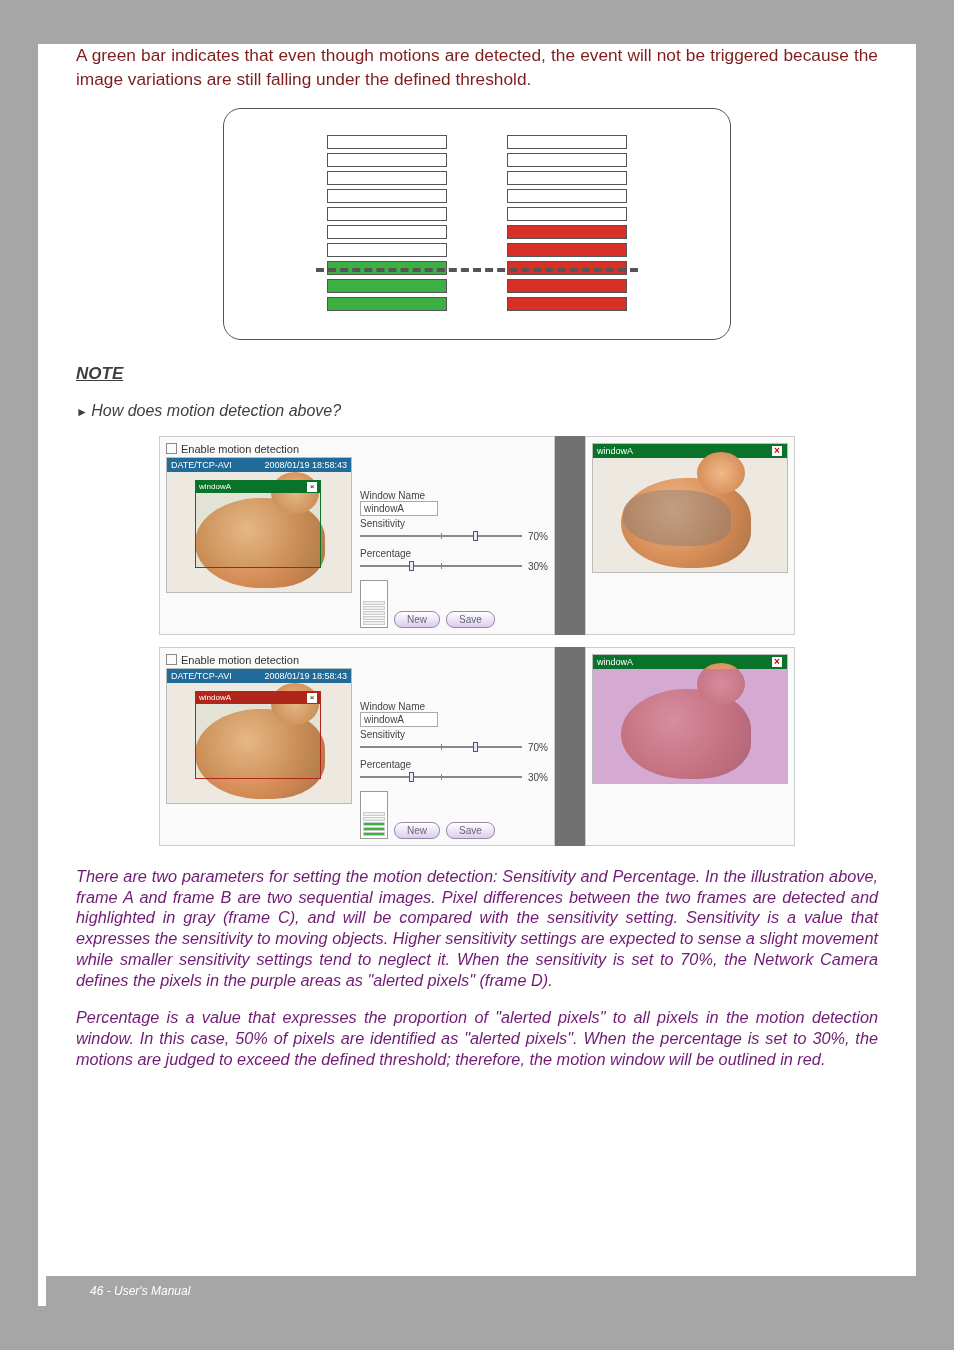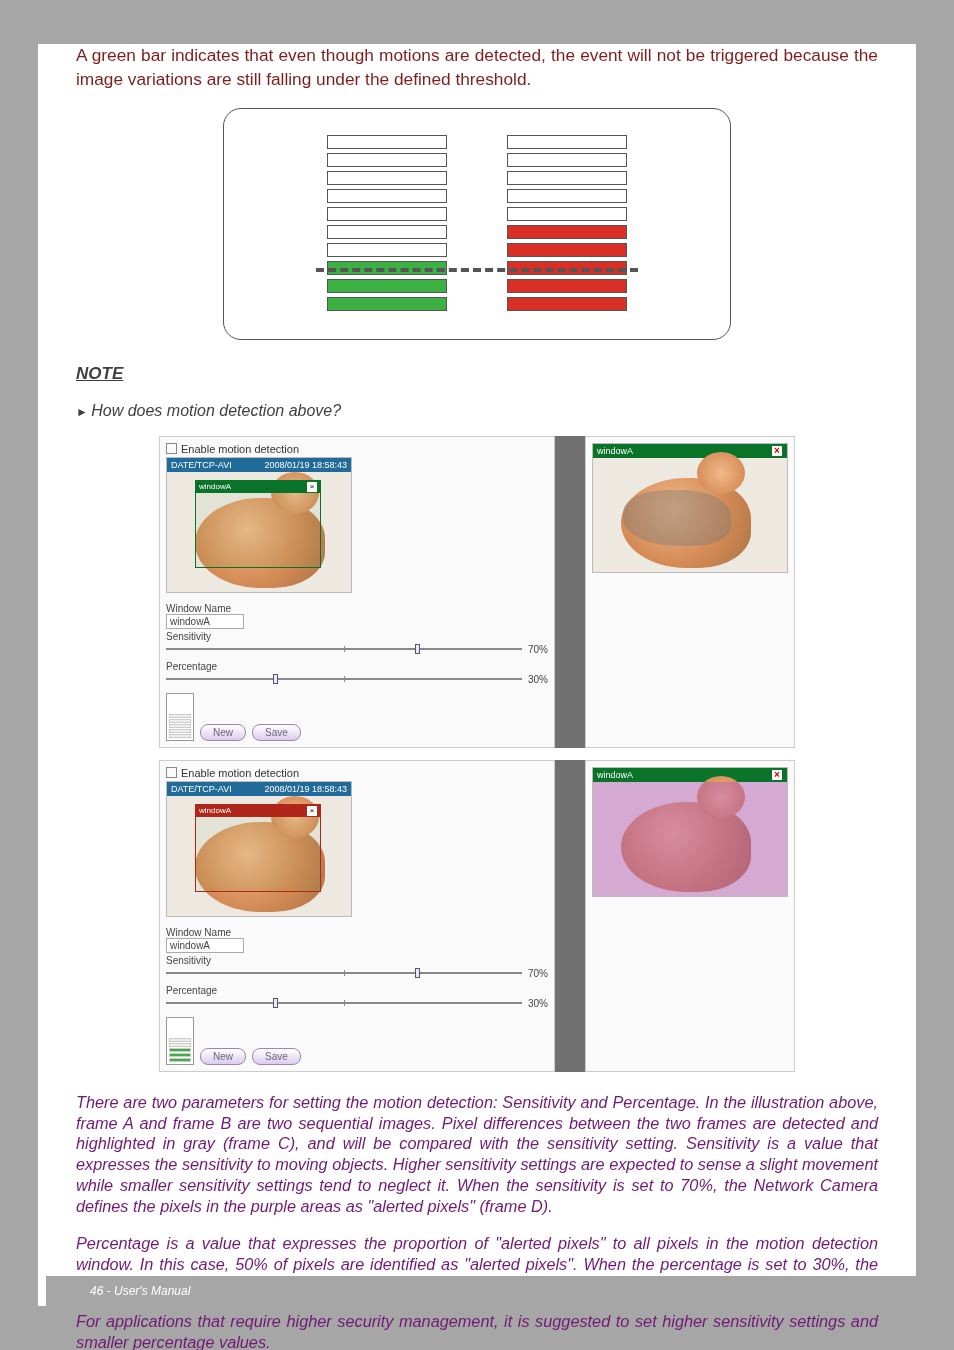--- a/index.html
+++ b/index.html
@@ -66,7 +66,7 @@
   }
   .chkline { font-size: 11px; color: #333; margin-bottom: 2px; display: flex; align-items: center; gap: 4px; }
   .chkbox { width: 11px; height: 11px; border: 1px solid #888; display: inline-block; }
-  .lp-body { display: flex; gap: 8px; flex-direction: column; }
+  .lp-body { display: flex; gap: 8px; }
   .preview {
     width: 186px; height: 136px; background: #eee9e0; position: relative;
     border: 1px solid #bbb; overflow: hidden;

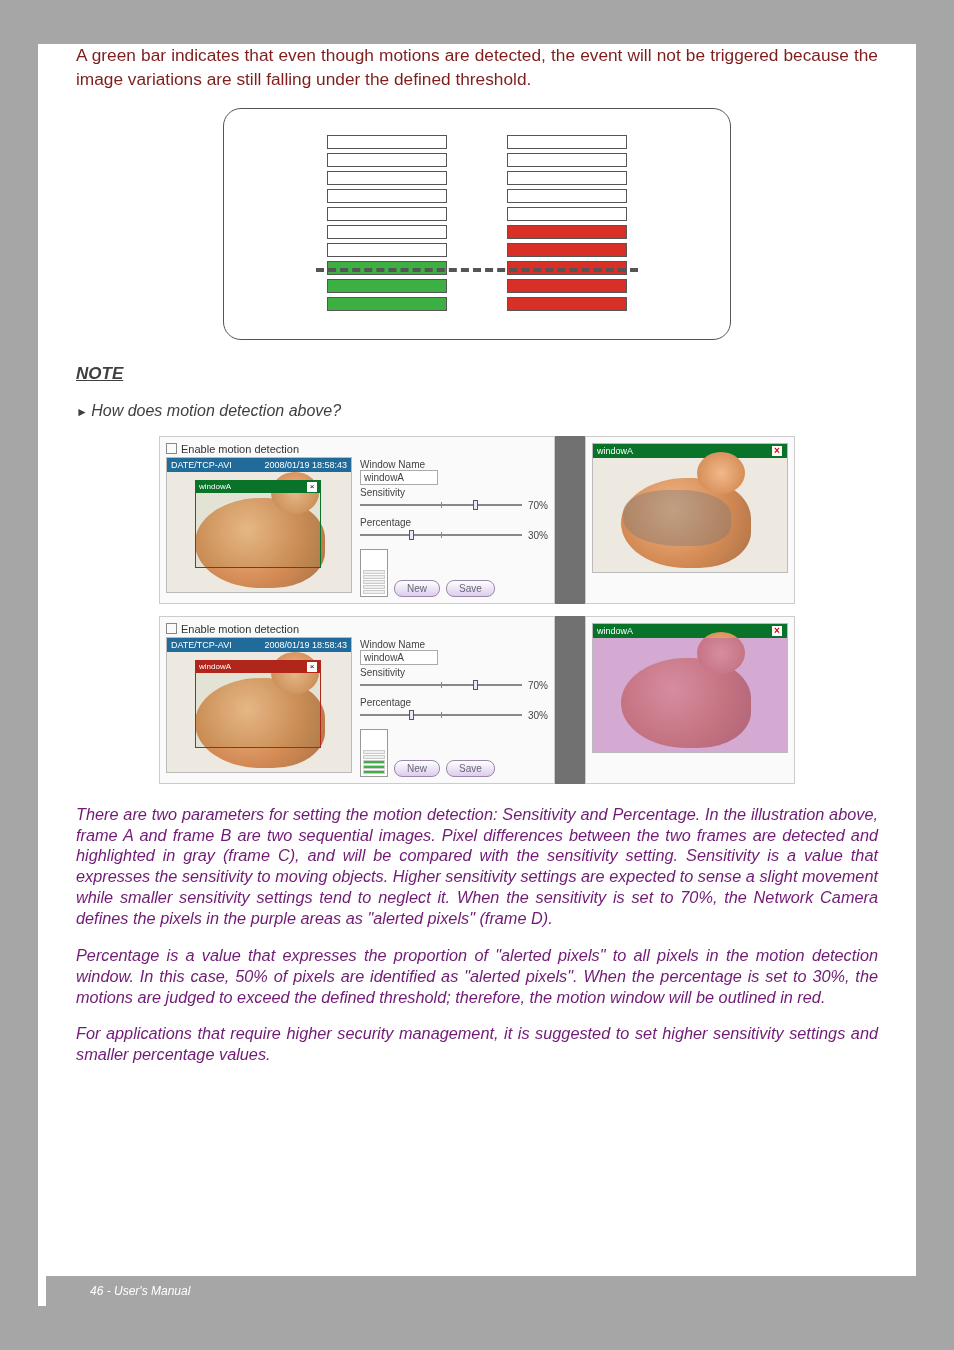--- a/index.html
+++ b/index.html
@@ -96,7 +96,7 @@
   .gw-close { width: 10px; height: 10px; background: #fff; color: #000; text-align: center; line-height: 9px; font-size: 8px; }
   .row2 .greenwin { border-color: #b0261b; }
   .row2 .greenwin-title { background: #b0261b; }
-  .controls { flex: 1; font-size: 10px; color: #444; }
+  .controls { flex: 1; font-size: 10px; color: #444; margin-top: 31px; }
   .ctrl-label { margin-top: 2px; }
   .ctrl-input { border: 1px solid #aaa; background: #fff; padding: 1px 3px; font-size: 10px; width: 78px; }
   .slider-row { display: flex; align-items: center; gap: 6px; margin: 2px 0 6px 0; }

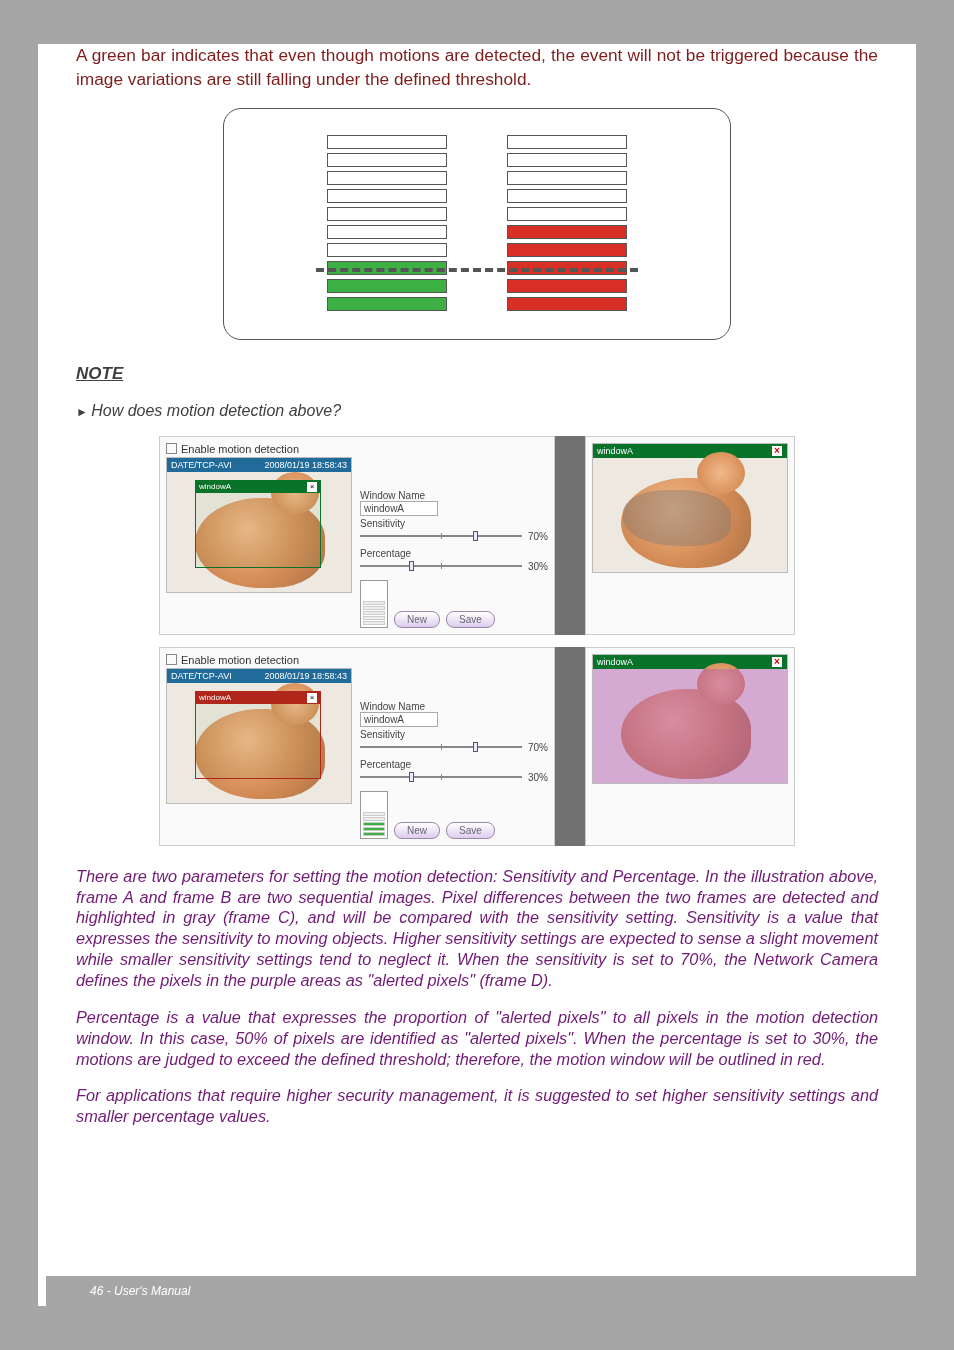--- a/index.html
+++ b/index.html
@@ -330,7 +330,6 @@
 
   <p class="body-para">There are two parameters for setting the motion detection: Sensitivity and Percentage. In the illustration above, frame A and frame B are two sequential images. Pixel differences between the two frames are detected and highlighted in gray (frame C), and will be compared with the sensitivity setting. Sensitivity is a value that expresses the sensitivity to moving objects. Higher sensitivity settings are expected to sense a slight movement while smaller sensitivity settings tend to neglect it. When the sensitivity is set to 70%, the Network Camera defines the pixels in the purple areas as "alerted pixels" (frame D).</p>
   <p class="body-para">Percentage is a value that expresses the proportion of "alerted pixels" to all pixels in the motion detection window. In this case, 50% of pixels are identified as "alerted pixels". When the percentage is set to 30%, the motions are judged to exceed the defined threshold; therefore, the motion window will be outlined in red.</p>
-  <p class="body-para">For applications that require higher security management, it is suggested to set higher sensitivity settings and smaller percentage values.</p>
 
   <div class="footer">46 - User's Manual</div>
 </div>

